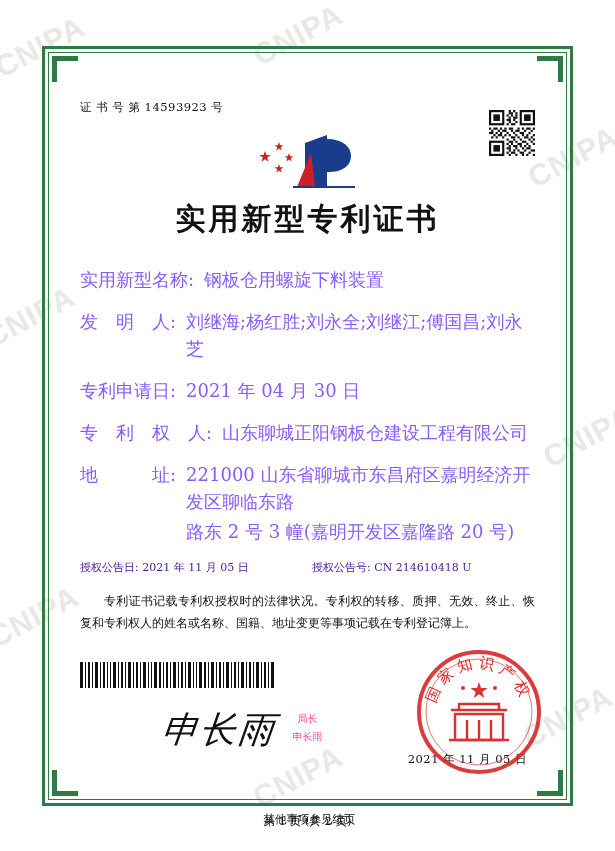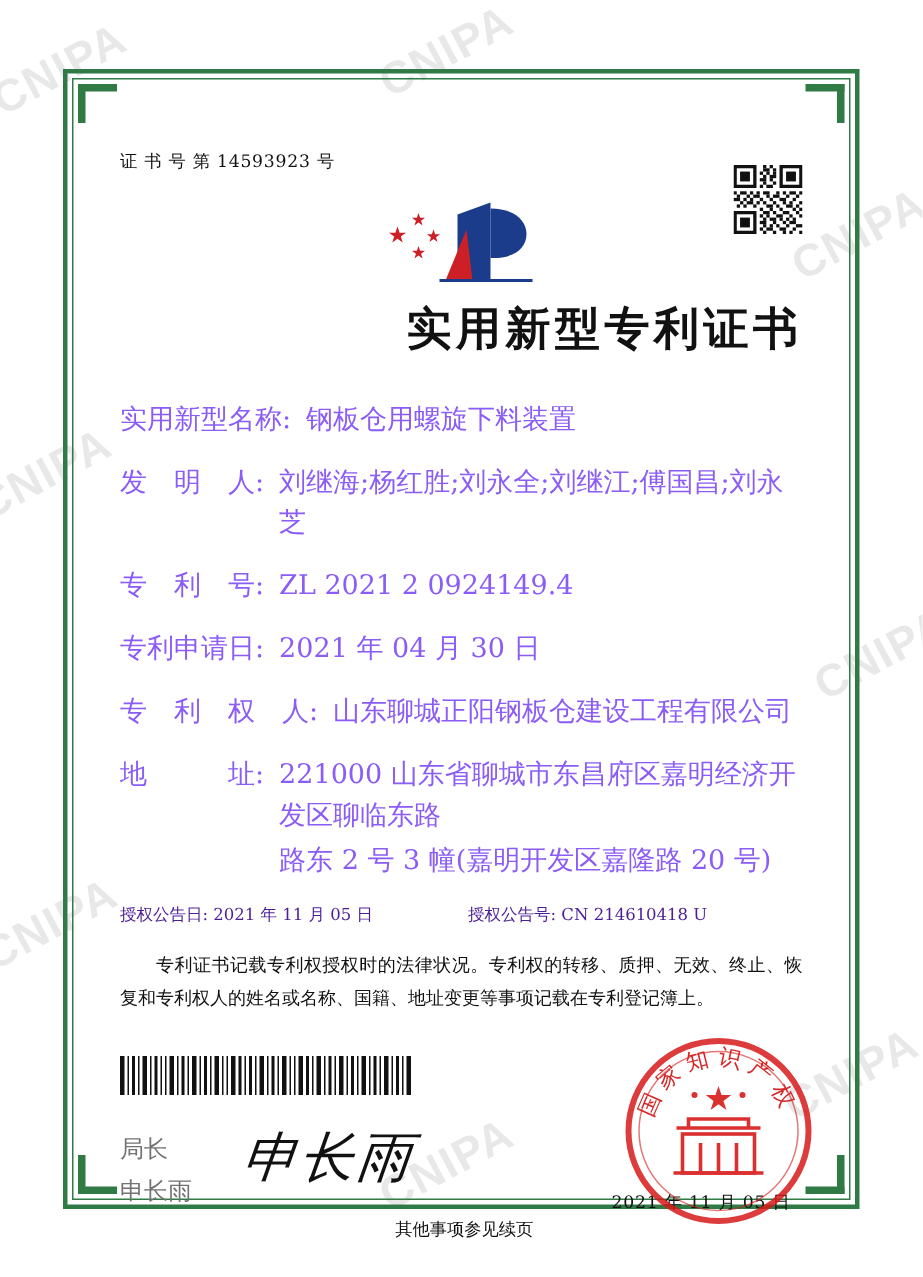--- a/index.html
+++ b/index.html
@@ -111,7 +111,7 @@
   }
 
   .title {
-    text-align: right;
+    text-align: center;
     font-size: 30px;
     font-weight: bold;
     letter-spacing: 3px;

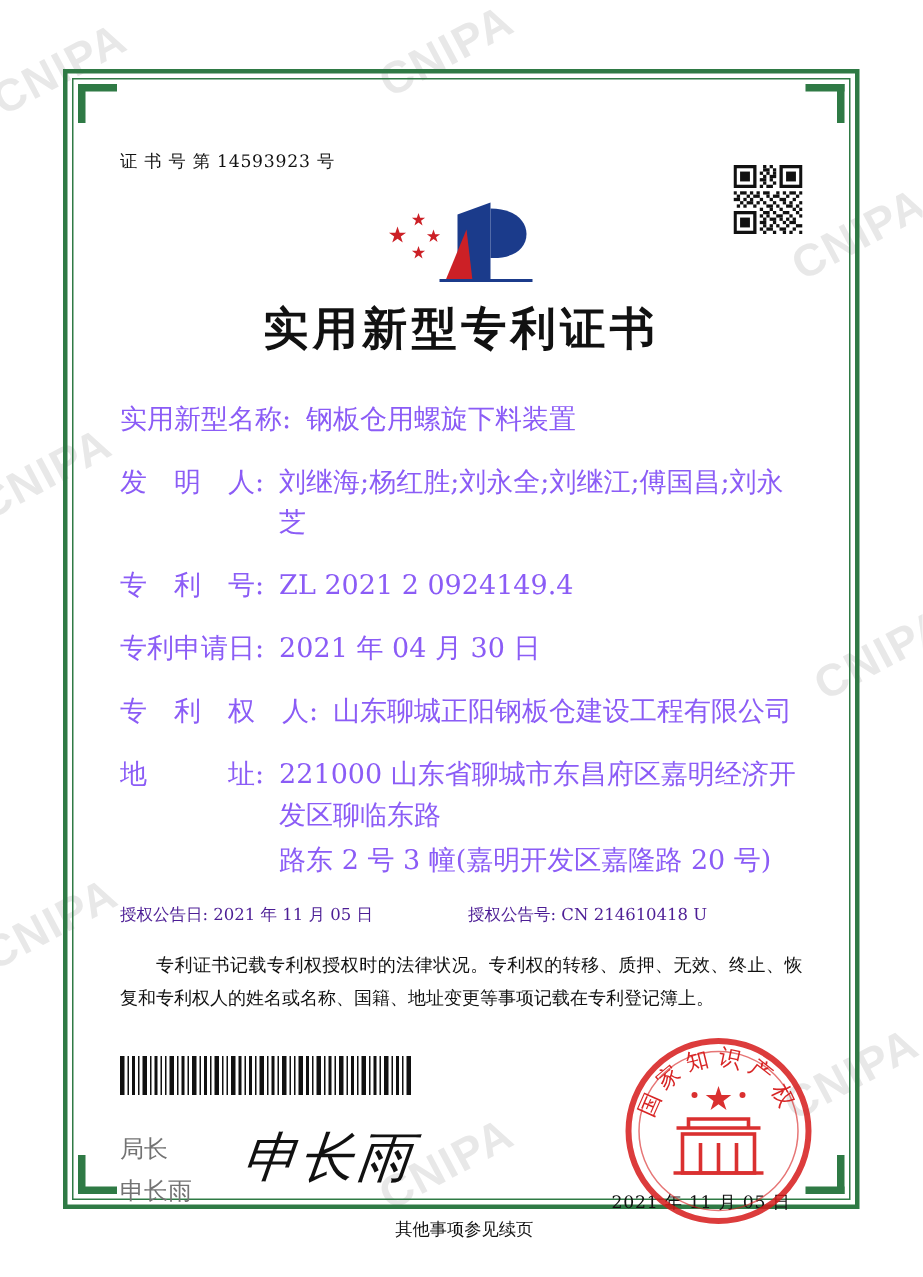--- a/index.html
+++ b/index.html
@@ -385,10 +385,6 @@
       <span class="val">刘继海;杨红胜;刘永全;刘继江;傅国昌;刘永芝</span>
     </div>
 
-    <div class="field">
-      <span class="lab">专　利　号:</span>
-      <span class="val">ZL 2021 2 0924149.4</span>
-    </div>
 
     <div class="field">
       <span class="lab">专利申请日:</span>

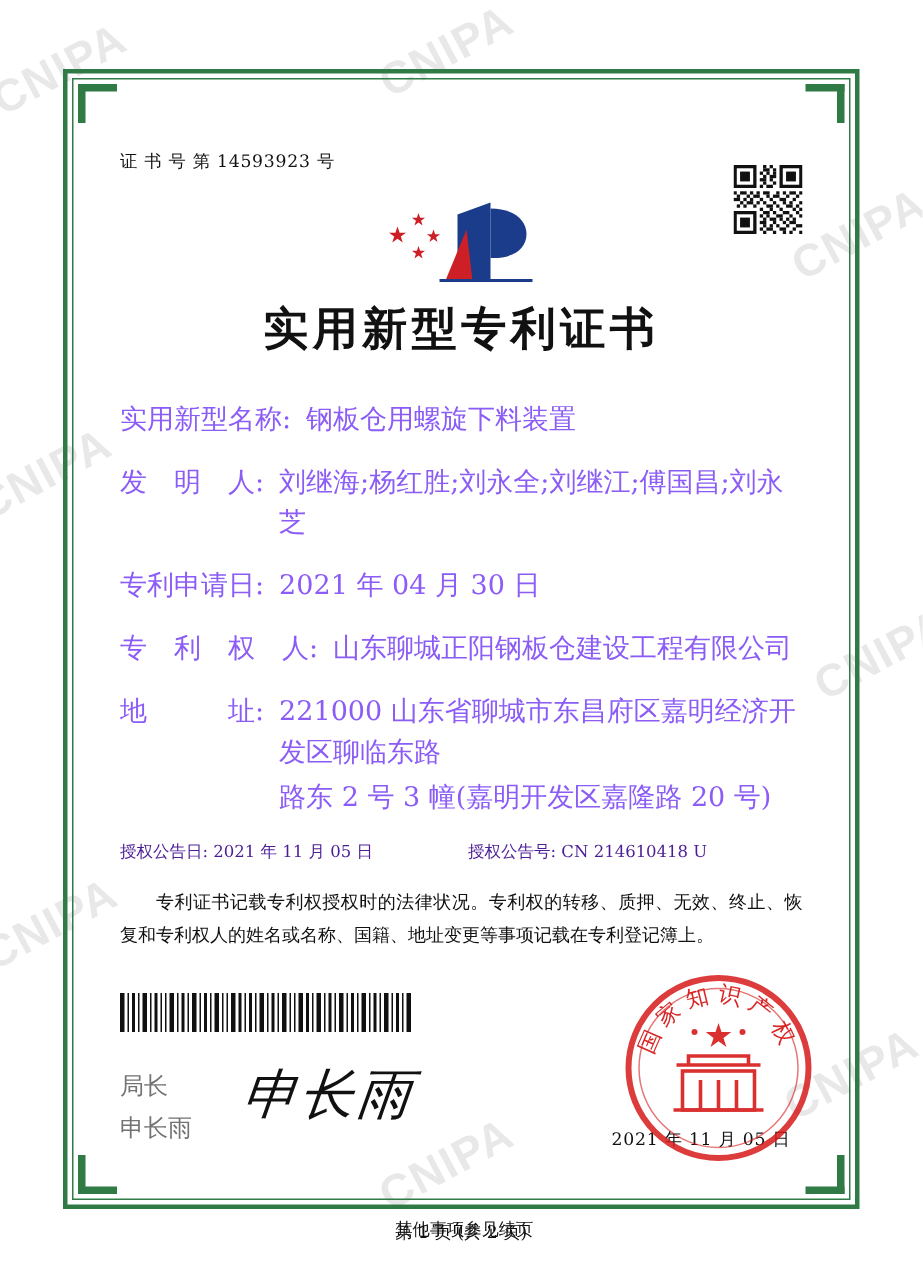--- a/index.html
+++ b/index.html
@@ -172,9 +172,10 @@
     height: 78px;
   }
   .sign-label {
-    font-size: 16px;
+    font-size: 10px;
     line-height: 1.75;
-    color: #737373;
+    color: #ec4899;
+    text-align: center;
   }
   .sign-script {
     position: absolute;

